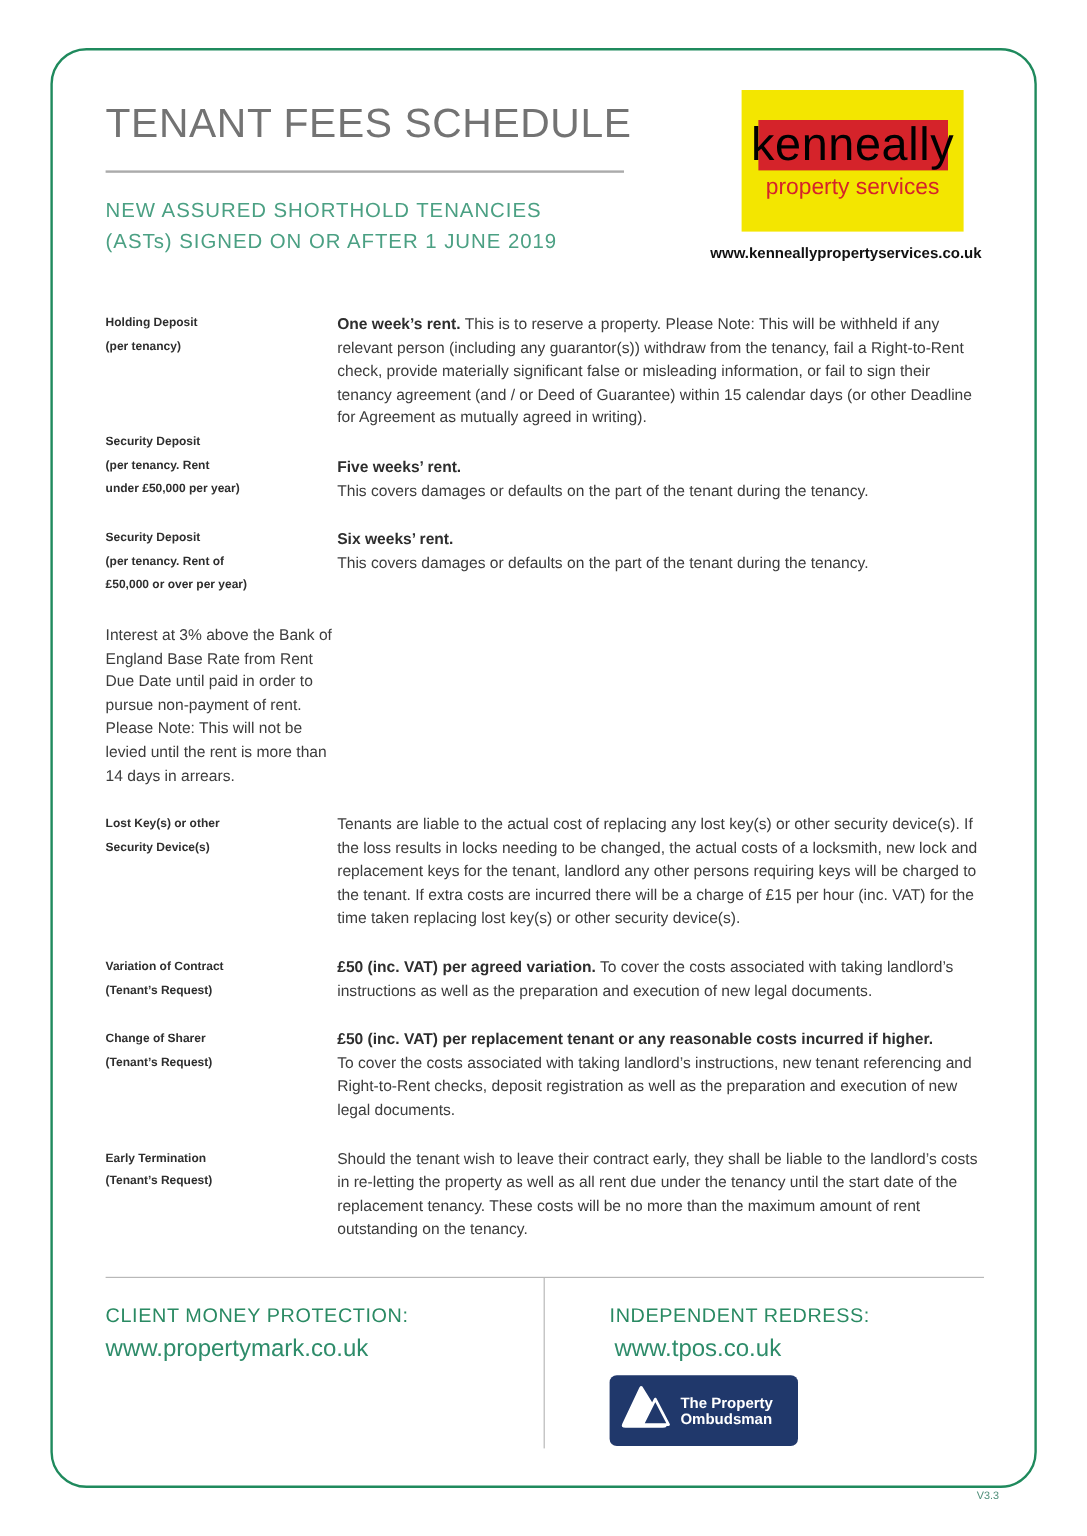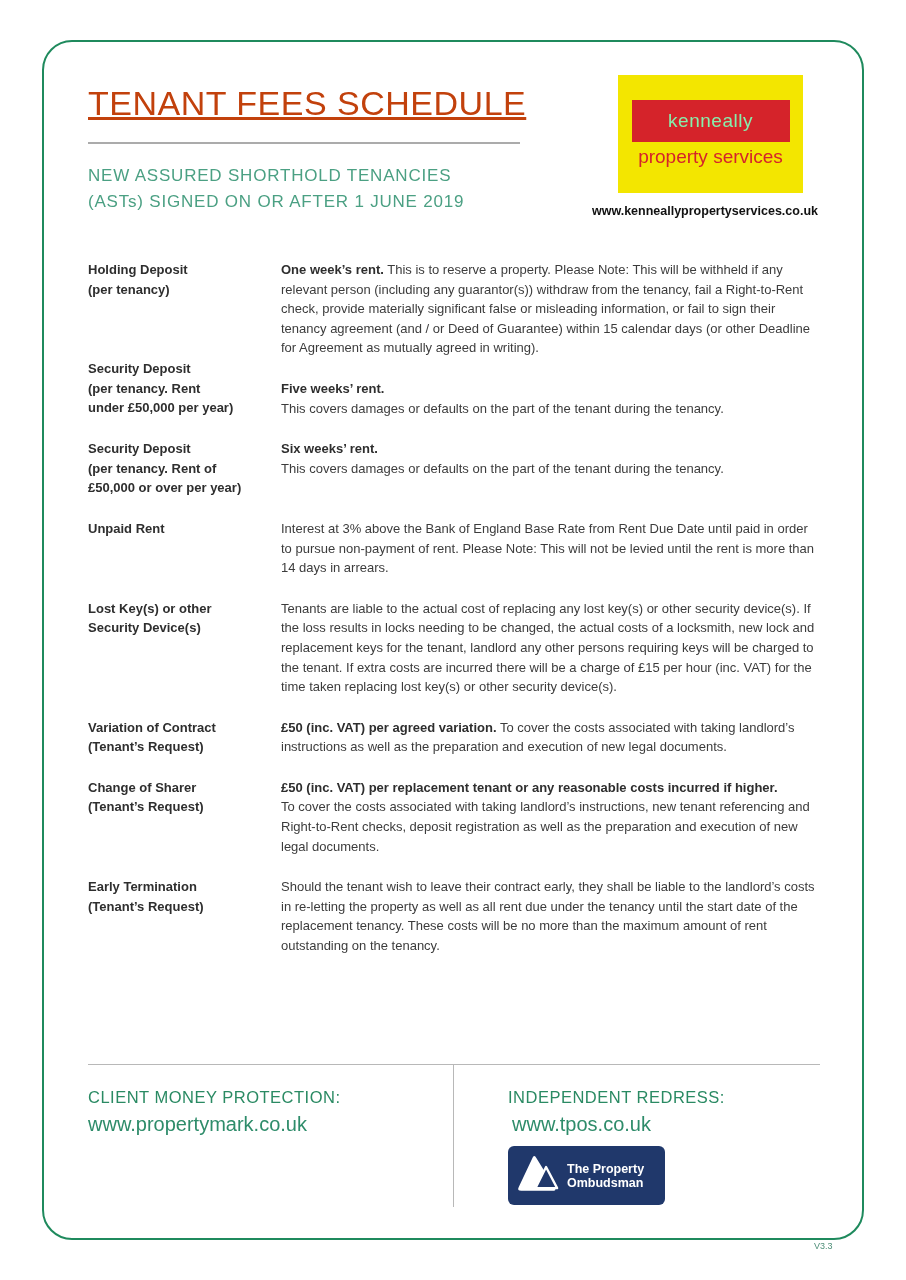--- a/index.html
+++ b/index.html
@@ -14,7 +14,7 @@
   
   .title{
     position:absolute; left:88px; top:84px; margin:0;
-    font-size:34px; font-weight:400; letter-spacing:0.5px; color:#c2410c;text-decoration:underline;
+    font-size:34px; font-weight:400; letter-spacing:0.5px; color:#737373;
   }
   .title-rule{
     position:absolute; left:88px; top:142px; width:432px; height:2px; background:#ABABAB;

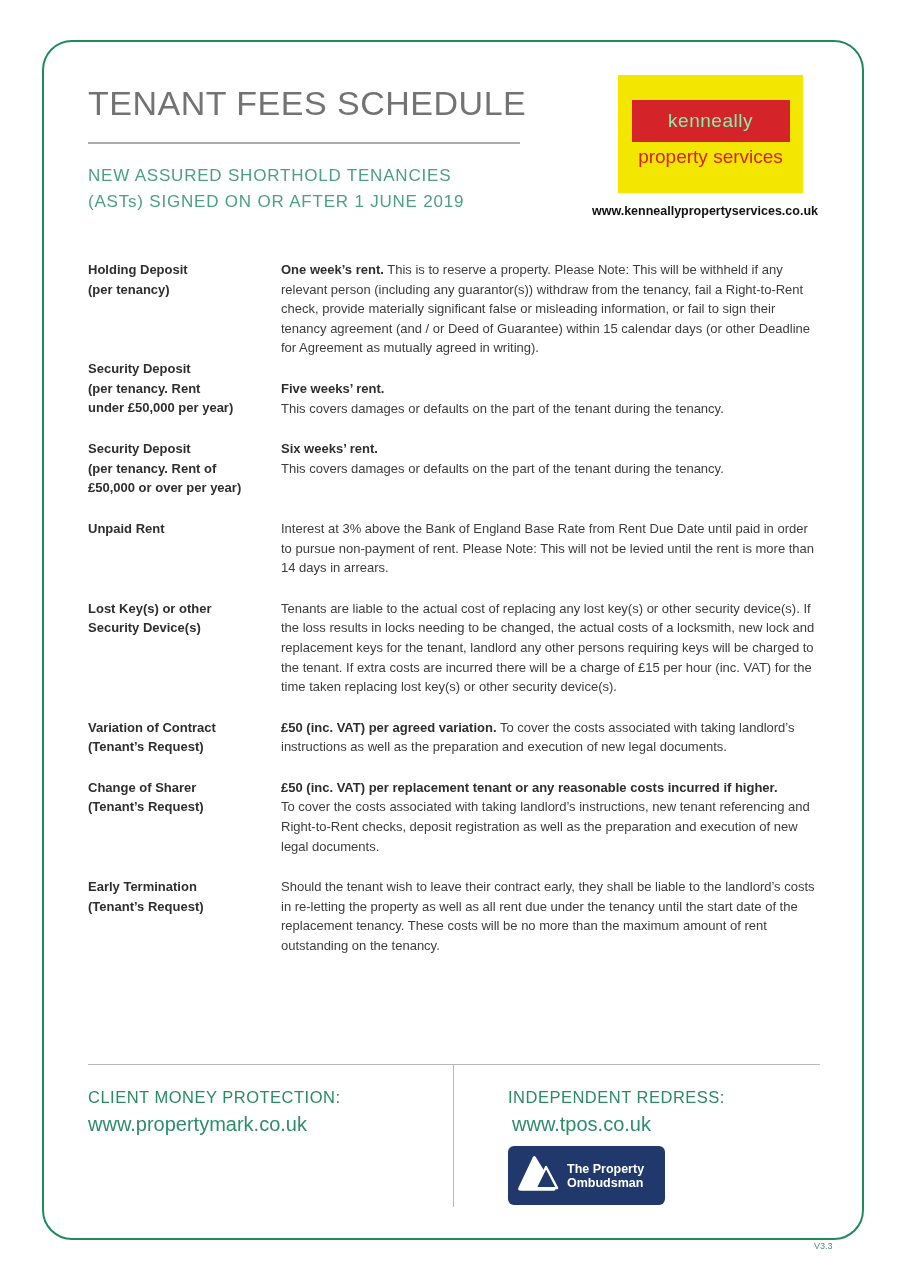--- a/index.html
+++ b/index.html
@@ -32,7 +32,7 @@
     width:158px; height:42px; background:#D5232A;
     display:flex; justify-content:center; align-items:center;
   }
-  .logo-name{ font-size:19px; color:#86efac; letter-spacing:0.5px; }
+  .logo-name{ font-size:39px; color:#000000; letter-spacing:0.5px; }
   .logo-tagline{ margin-top:4px; font-size:19px; color:#D5232A; }
   .logo-url{
     position:absolute; right:88px; top:204px; font-size:12.5px; font-weight:bold; color:#111111;

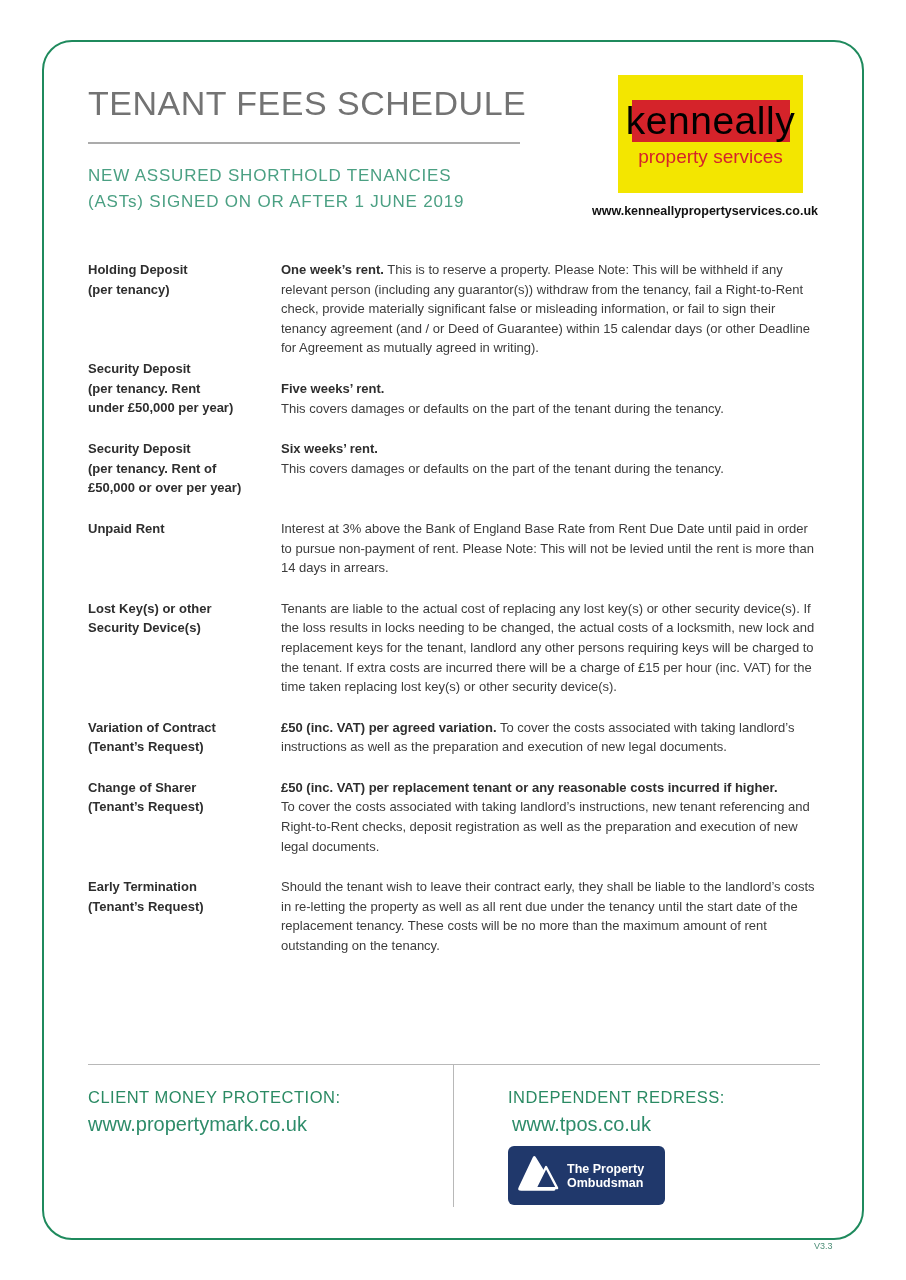--- a/index.html
+++ b/index.html
@@ -41,7 +41,7 @@
   .fees{ position:absolute; left:88px; top:260px; width:732px; }
   .fee-row{ display:grid; grid-template-columns:193px 539px; margin-bottom:21px; }
   .fee-label{
-    font-size:13px; font-weight:bold; line-height:19.6px; color:#2E2E2E; white-space:pre-line;
+    font-size:10px; font-weight:bold; line-height:19.6px; color:#2E2E2E; white-space:pre-line;
   }
   .fee-desc{
     margin:0; font-size:13px; line-height:19.6px; color:#3C3C3C; white-space:pre-line;

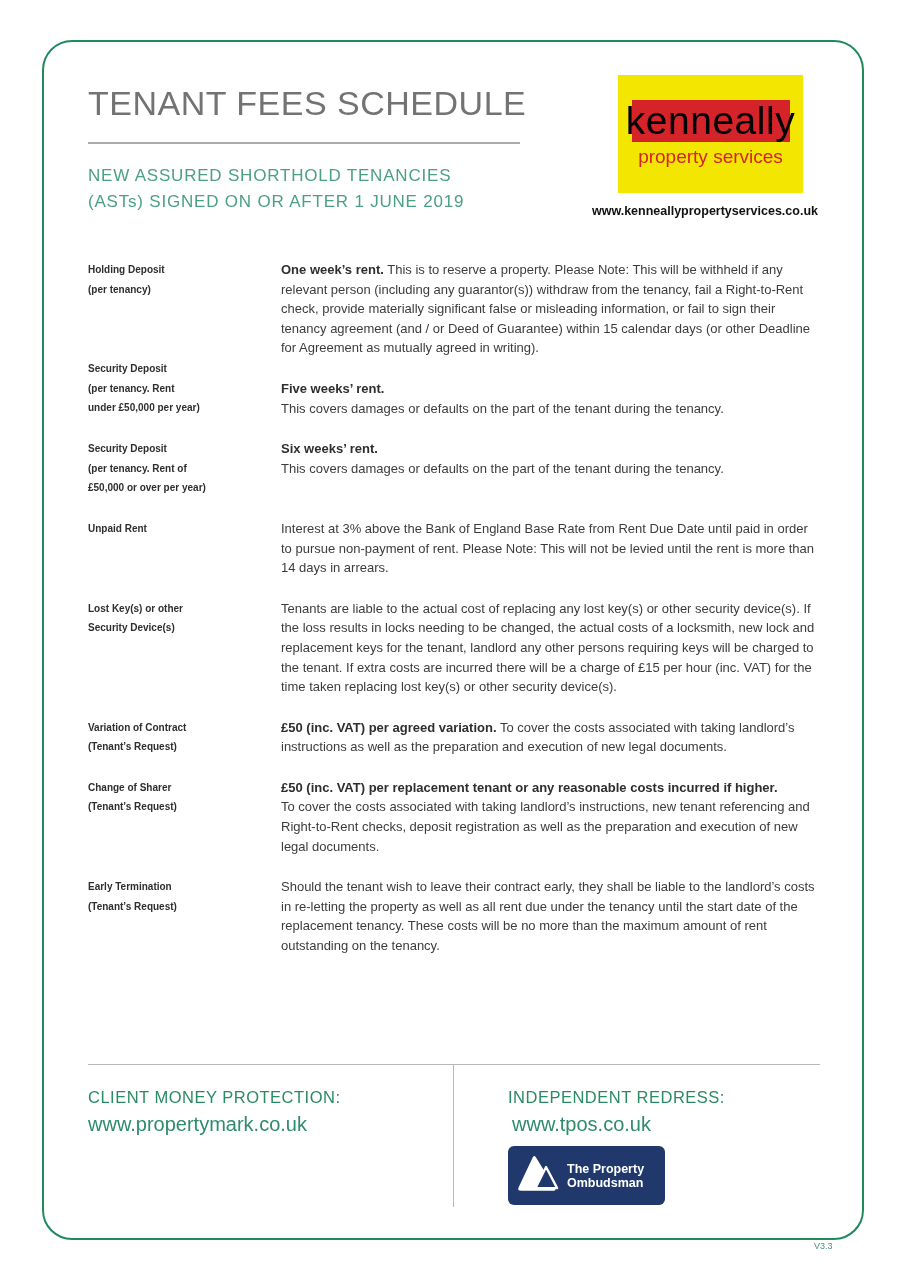--- a/index.html
+++ b/index.html
@@ -121,7 +121,6 @@
     </div>
 
     <div class="fee-row">
-      <div class="fee-label">Unpaid Rent</div>
       <p class="fee-desc"><span class="lead"></span><span>Interest at 3% above the Bank of England Base Rate from Rent Due Date until paid in order to pursue non-payment of rent. Please Note: This will not be levied until the rent is more than 14 days in arrears.</span></p>
     </div>
 

